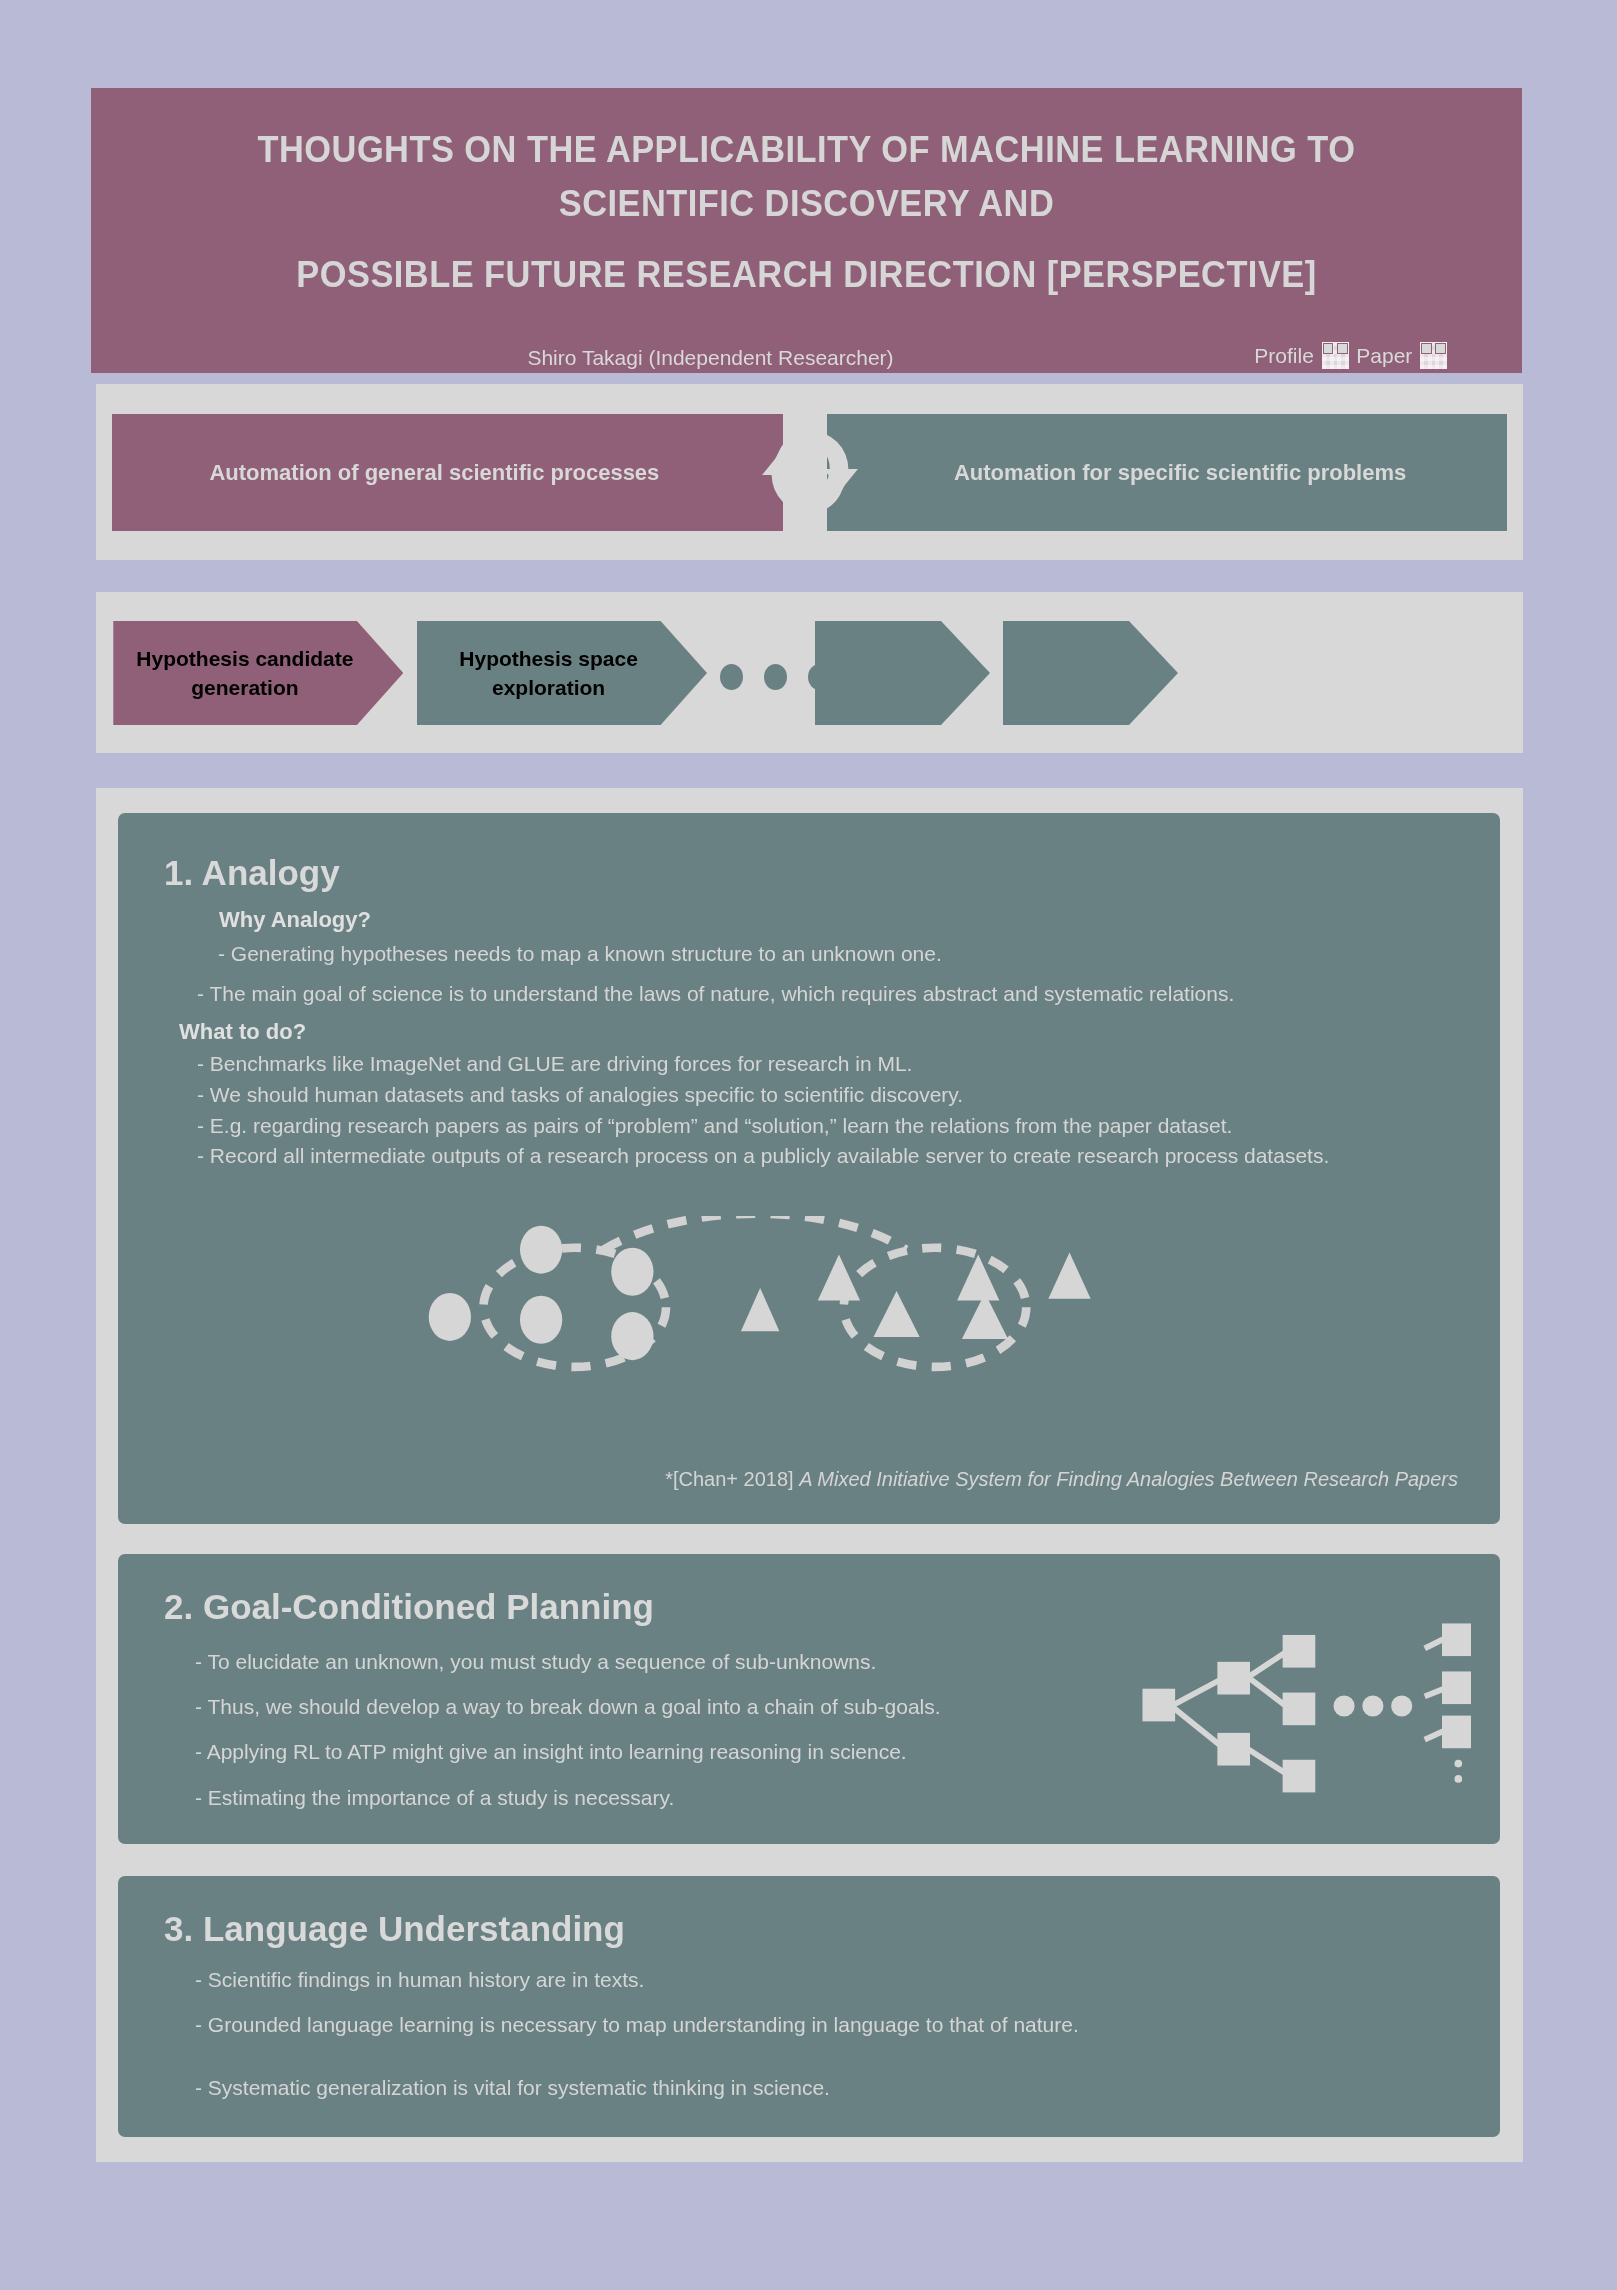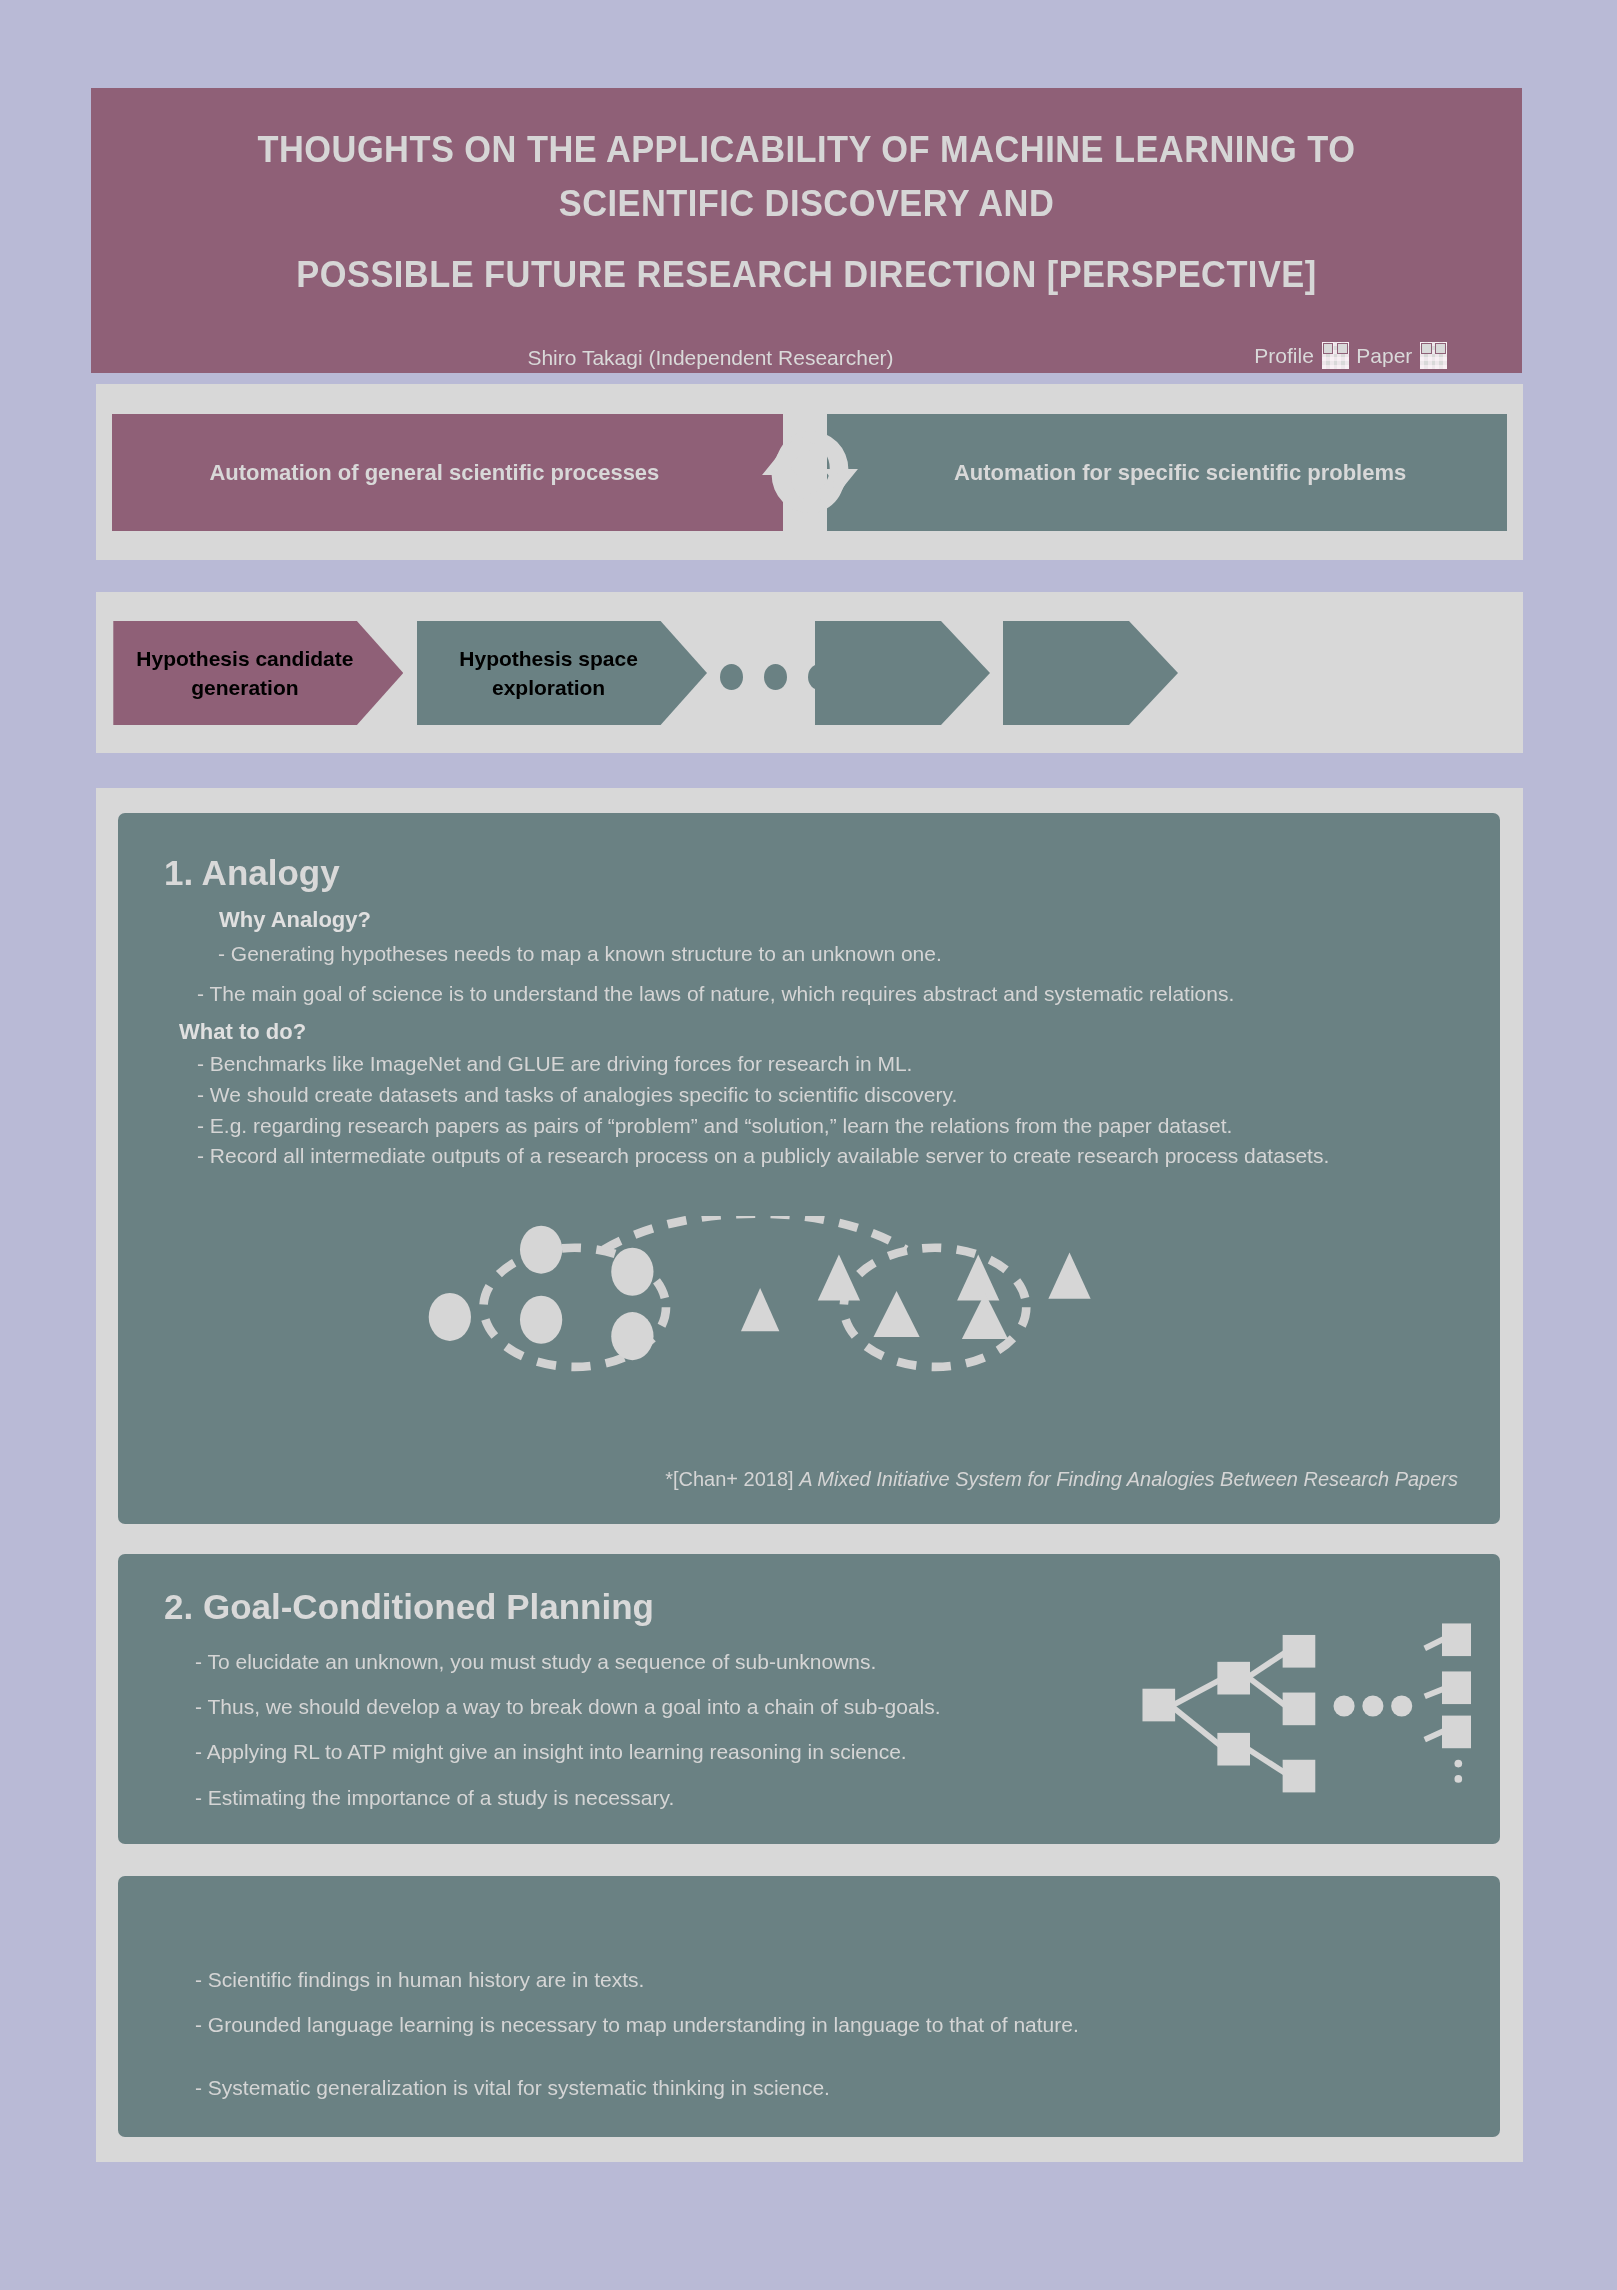--- a/index.html
+++ b/index.html
@@ -303,7 +303,7 @@
 
       <div class="sub-head c1-h2">What to do?</div>
       <div class="bullet c1-b3">- Benchmarks like ImageNet and GLUE are driving forces for research in ML.</div>
-      <div class="bullet c1-b4">- We should create datasets and tasks of analogies specific to scientific discovery.</div>
+      <div class="bullet c1-b4">- We should human datasets and tasks of analogies specific to scientific discovery.</div>
       <div class="bullet c1-b5">- E.g. regarding research papers as pairs of “problem” and “solution,” learn the relations from the paper dataset.</div>
       <div class="bullet c1-b6">- Record all intermediate outputs of a research process on a publicly available server to create research process datasets.</div>
 

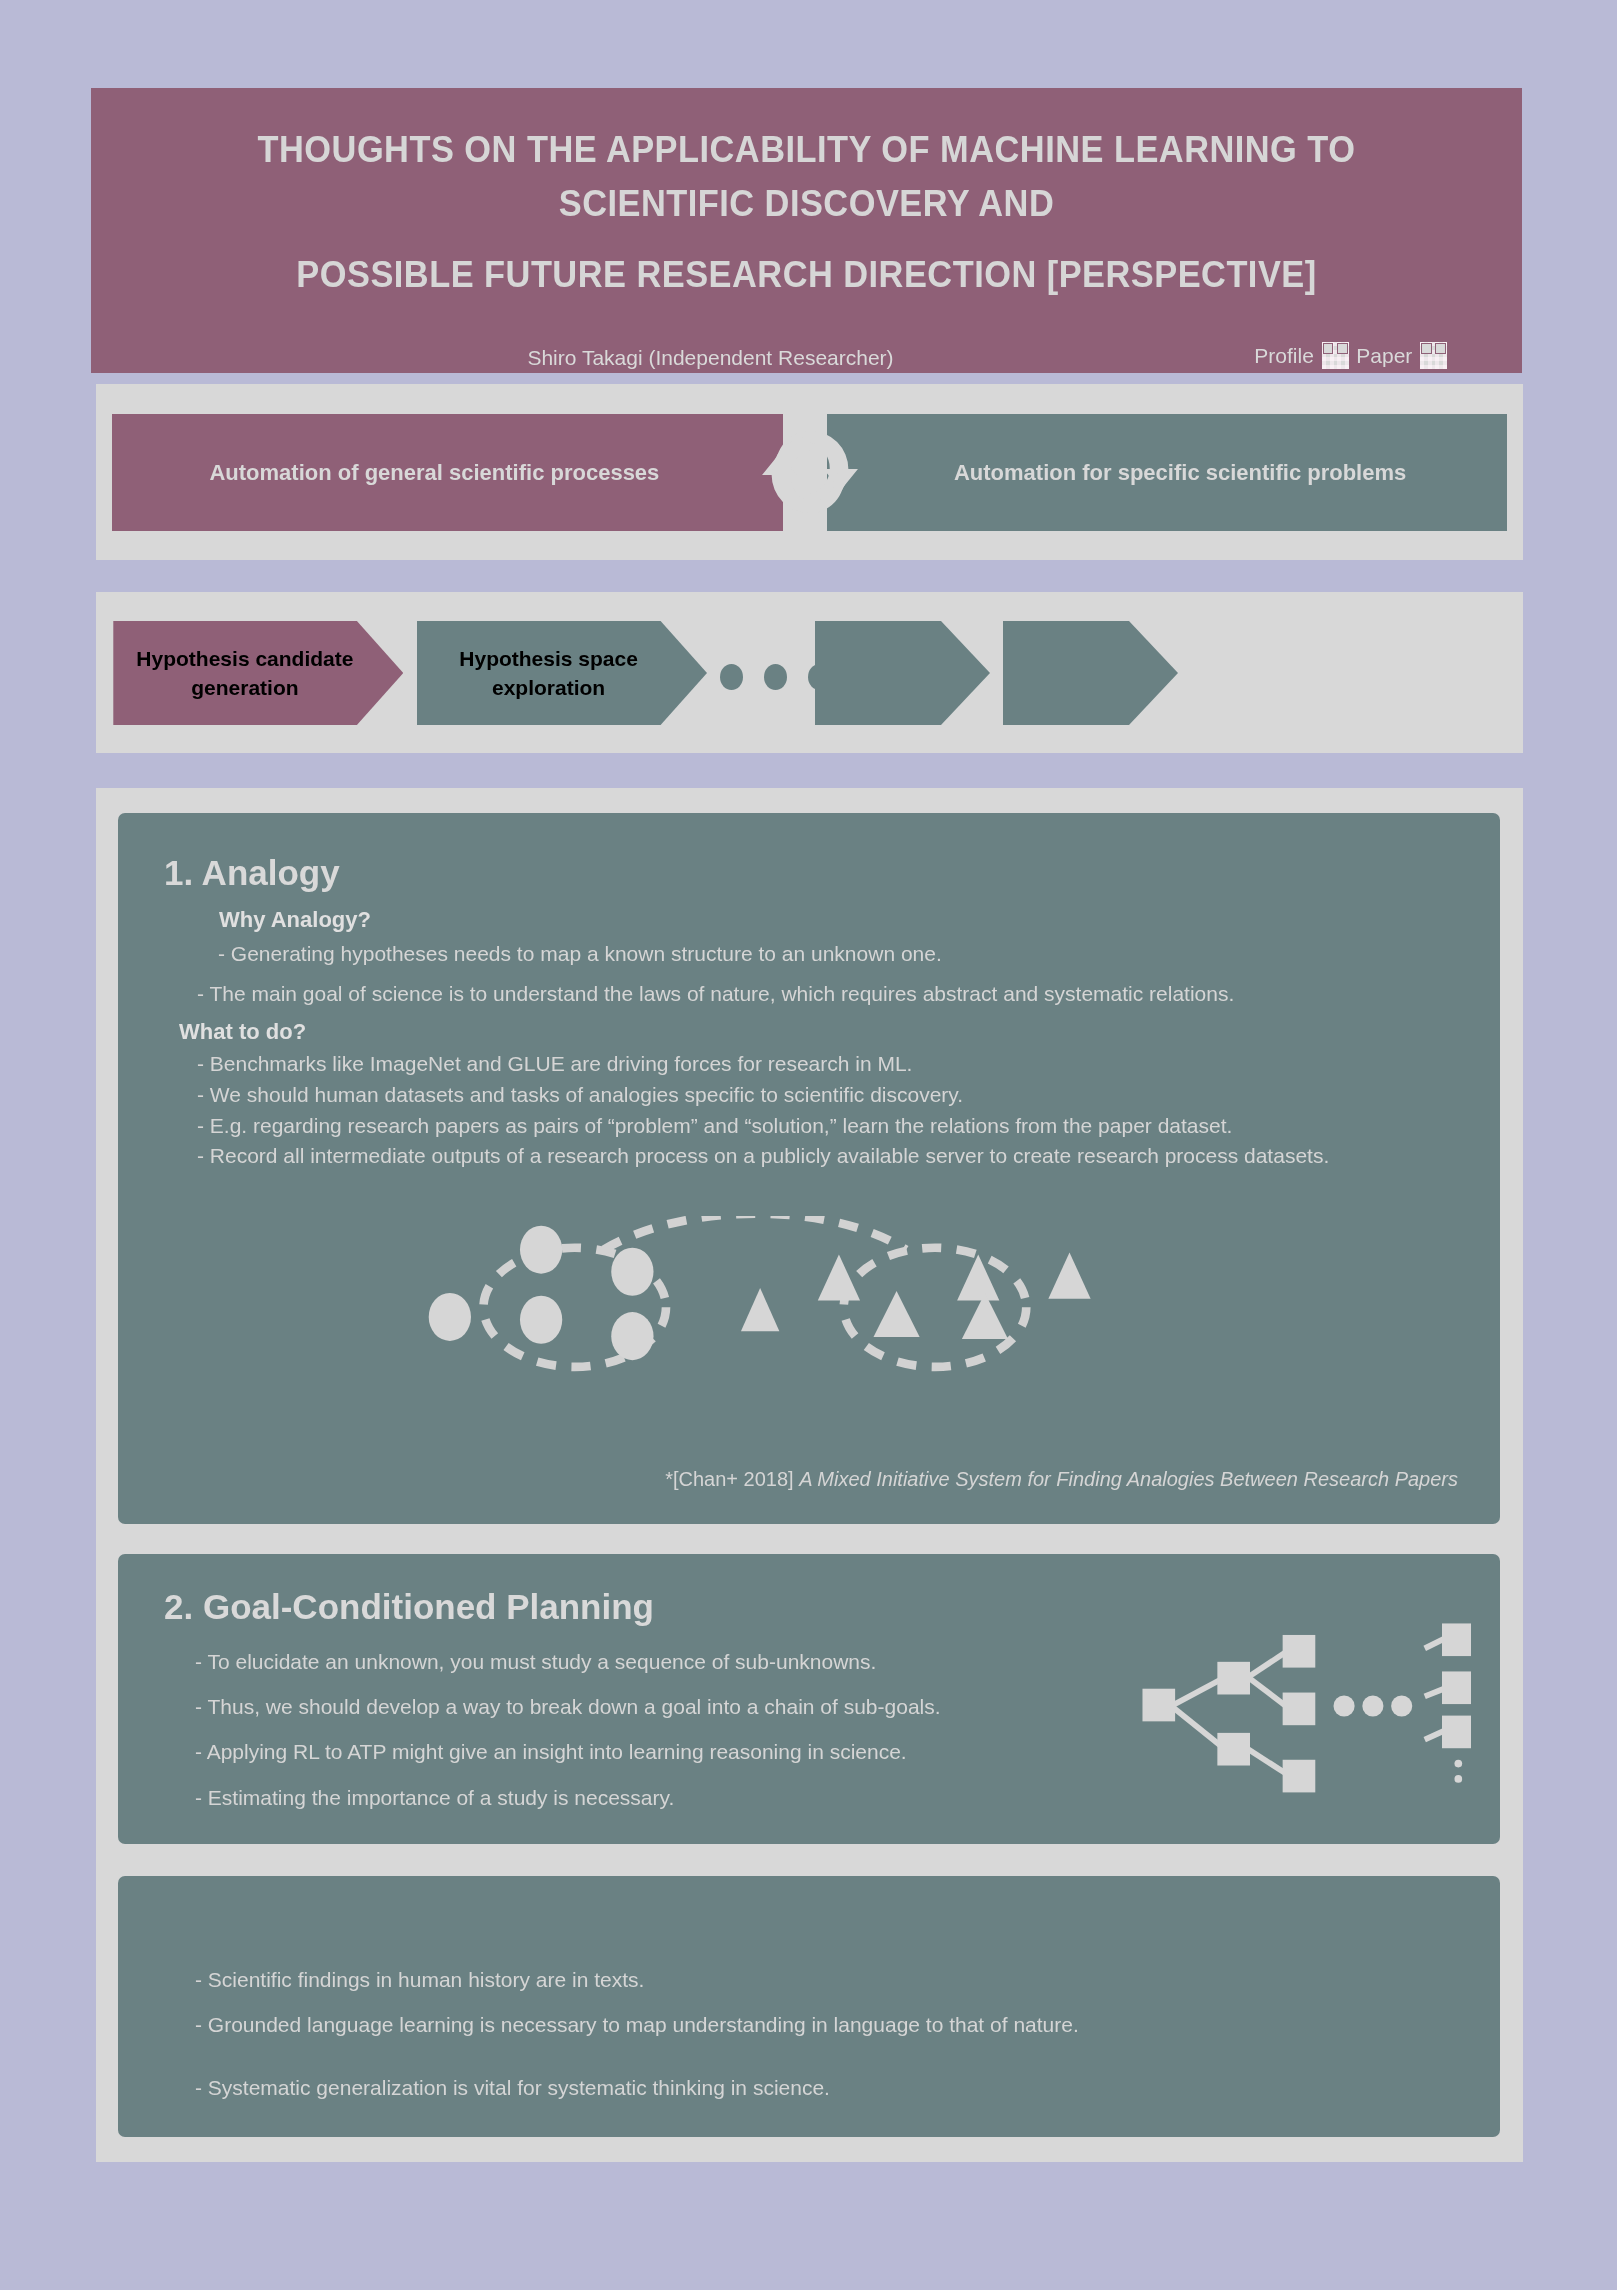--- a/index.html
+++ b/index.html
@@ -372,6 +372,7 @@
     </div>
 
     <div class="card card-3">
+      <div class="sec-title">3. Language Understanding</div>
       <div class="bullet c3-b1">- Scientific findings in human history are in texts.</div>
       <div class="bullet c3-b2">- Grounded language learning is necessary to map understanding in language to that of nature.</div>
       <div class="bullet c3-b3">- Systematic generalization is vital for systematic thinking in science.</div>

